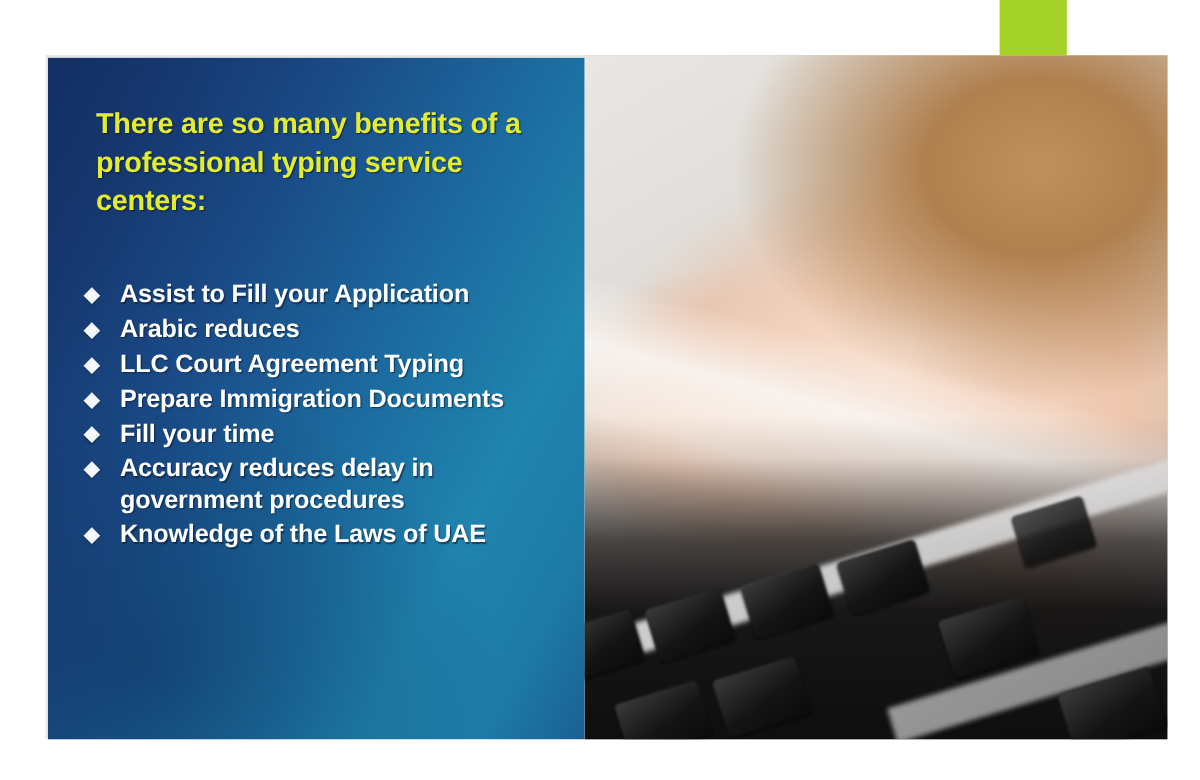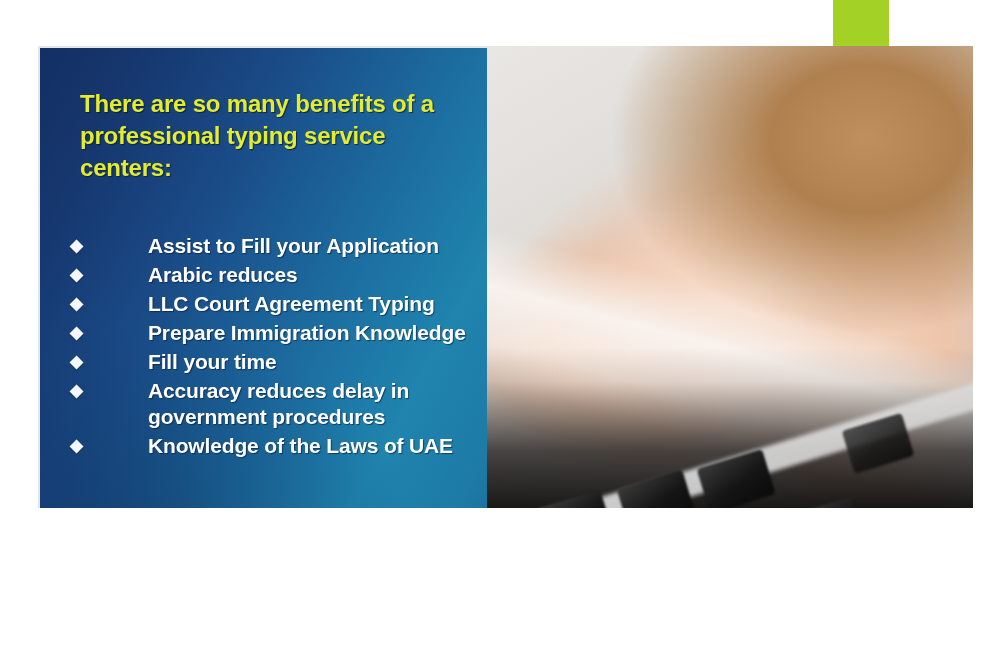--- a/index.html
+++ b/index.html
@@ -18,7 +18,7 @@
   #slide {
     position: relative;
     width: 1000px;
-    height: 508px;
+    height: 616px;
     background: #ffffff;
     overflow: hidden;
   }

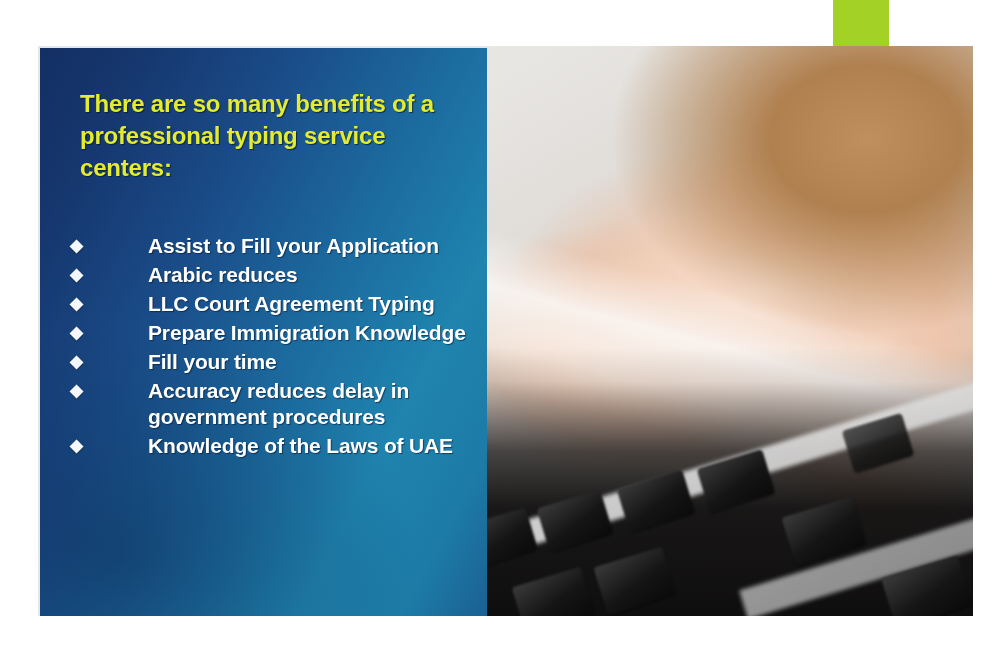--- a/index.html
+++ b/index.html
@@ -165,7 +165,6 @@
   }
   .bullet-text {
     flex: 1 1 auto;
-    margin-left: 48px;
   }
 
   

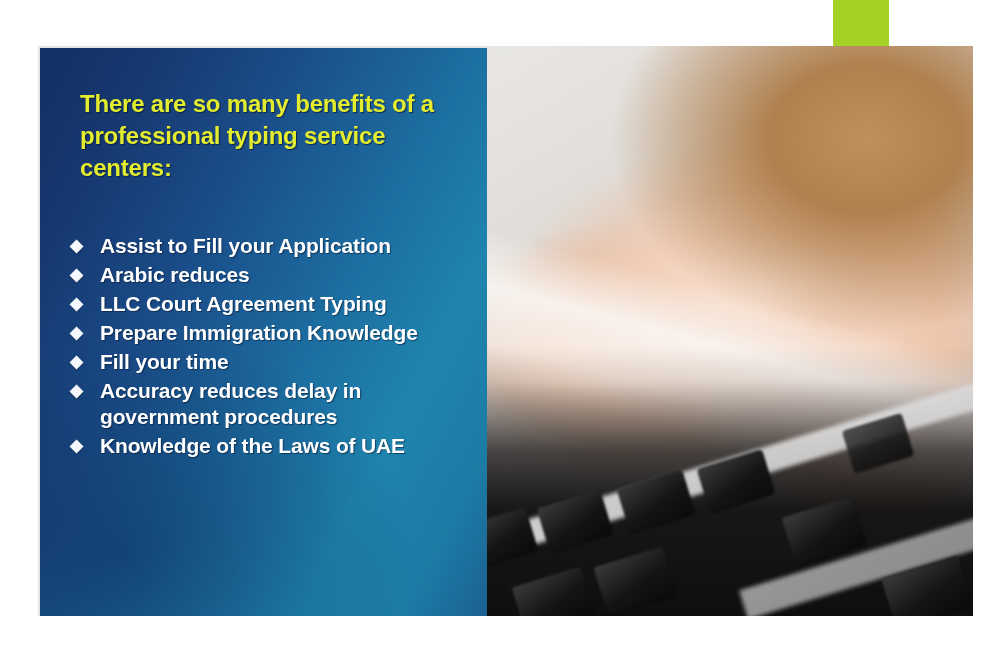--- a/index.html
+++ b/index.html
@@ -219,7 +219,7 @@
       </li>
       <li class="bullet-item">
         <span class="bullet-marker">◆</span>
-        <span class="bullet-text">Prepare Immigration Knowledge</span>
+        <span class="bullet-text">Prepare Immigration Documents</span>
       </li>
       <li class="bullet-item">
         <span class="bullet-marker">◆</span>

